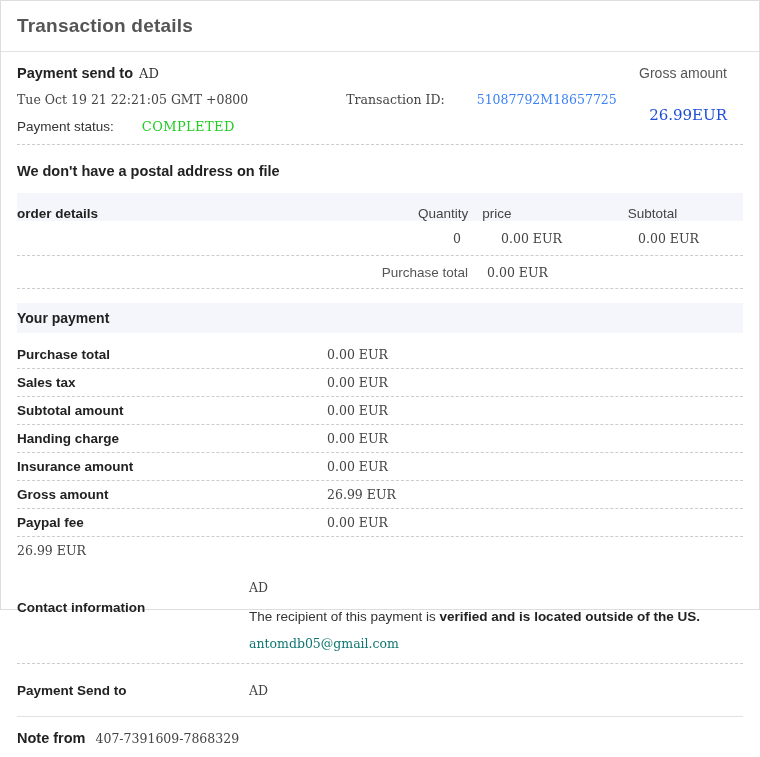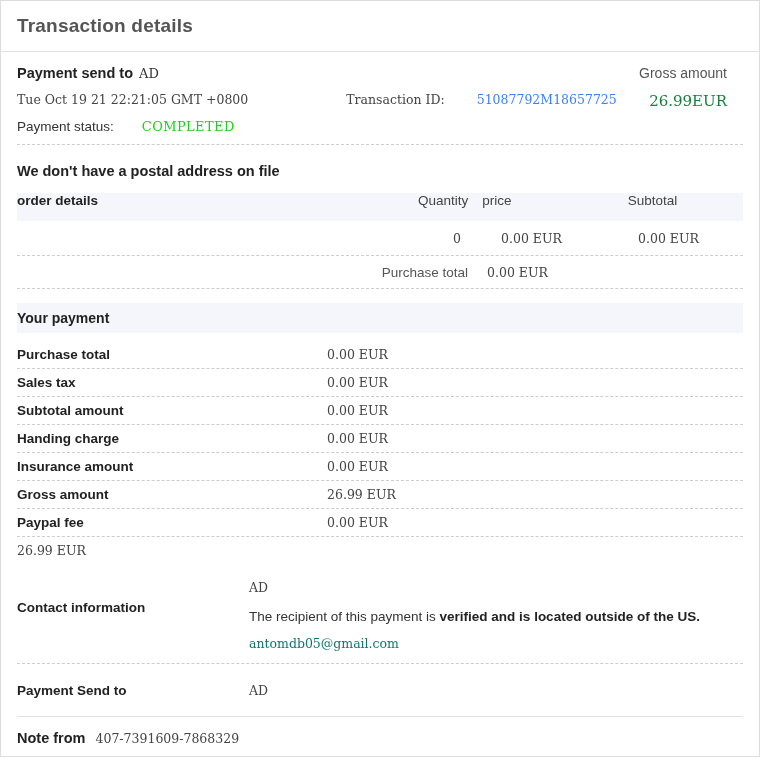--- a/index.html
+++ b/index.html
@@ -16,7 +16,7 @@
   }
   .page {
     width: 760px;
-    height: 757px;
+    height: 610px;
     box-sizing: border-box;
     border: 1px solid #dddddd;
     background: #ffffff;

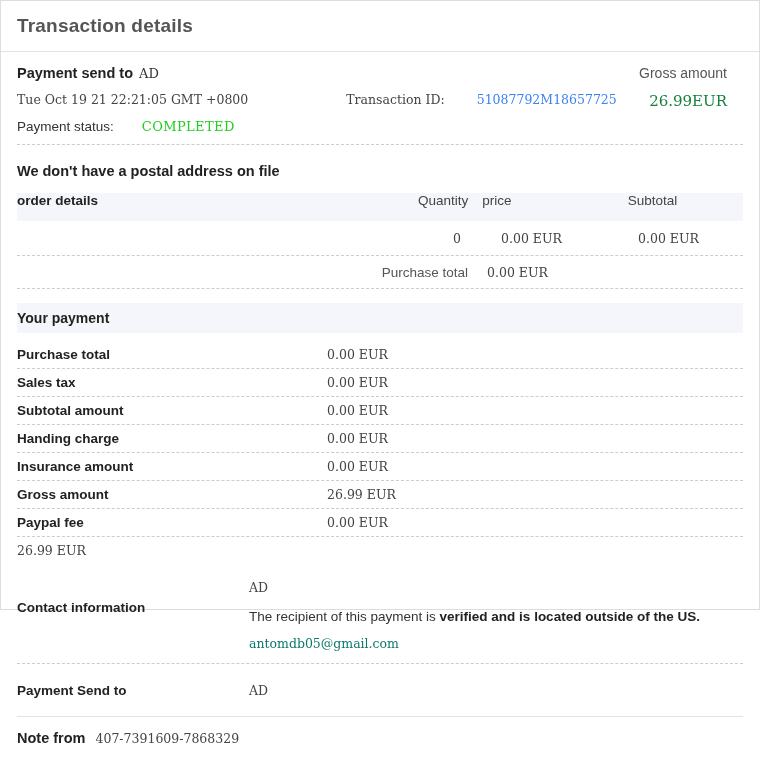--- a/index.html
+++ b/index.html
@@ -98,9 +98,9 @@
     color: #555555;
   }
   .gross-value {
-    margin-top: 11px;
+    margin-top: 25px;
     font-size: 15px;
-    color: #15803d;
+    color: #1d4ed8;
     font-family: "DejaVu Serif", serif;
   }
   .address-note {

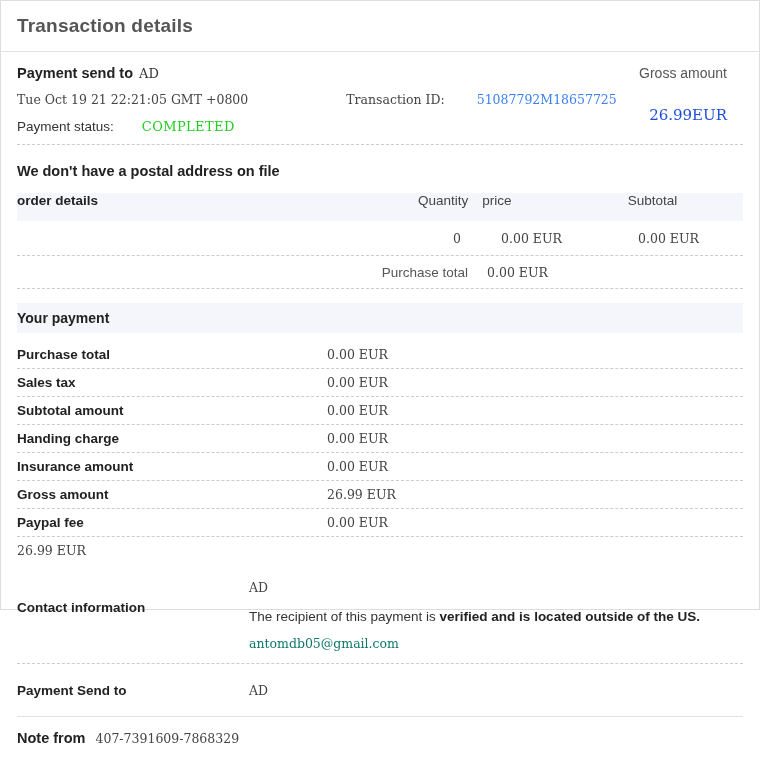--- a/index.html
+++ b/index.html
@@ -112,7 +112,7 @@
   .table-head {
     background: #f5f6fb;
     display: flex;
-    align-items: flex-start;
+    align-items: flex-end;
     height: 28px;
     font-size: 13.5px;
     color: #444444;

